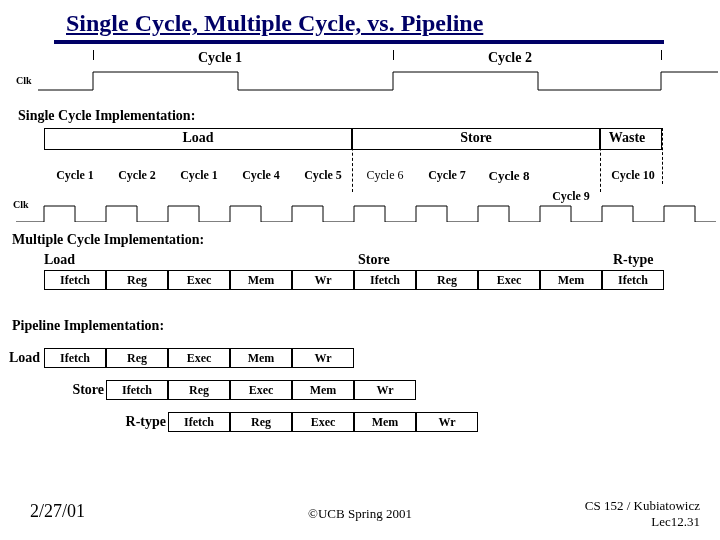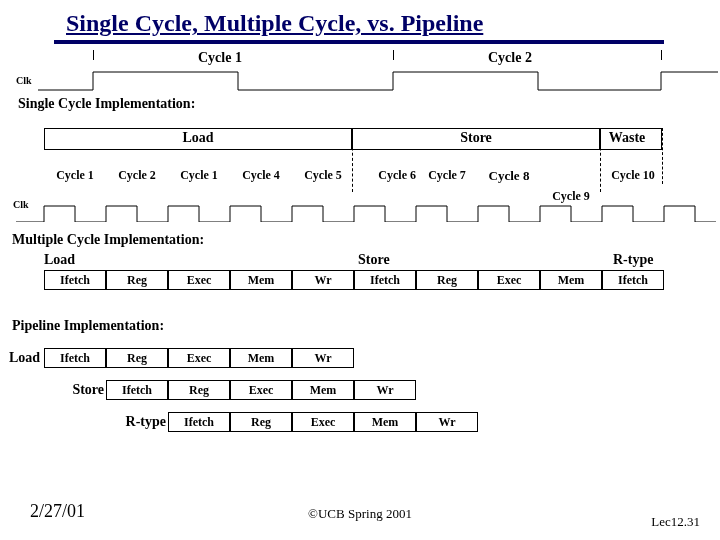--- a/index.html
+++ b/index.html
@@ -50,7 +50,7 @@
   </svg>
 </div>
 
-<div class="impl-hd" style="top:96px; left:18px;">Single Cycle Implementation:</div>
+<div class="impl-hd" style="top:108px; left:18px;">Single Cycle Implementation:</div>
 
 <div class="sc-row" style="top:128px; left:44px; width:655px; height:22px;">
   <div class="sc-box" style="left:0; width:308px;"></div>

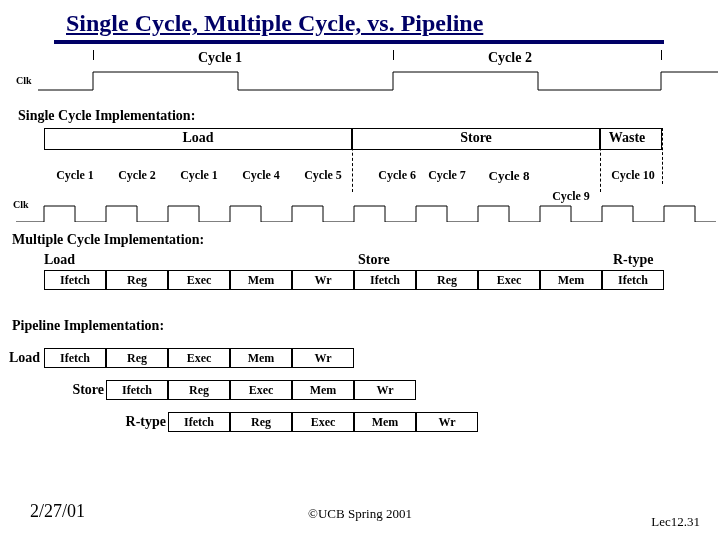--- a/index.html
+++ b/index.html
@@ -71,7 +71,7 @@
       <div style="position: absolute; top: 0px; font-size: 12px; font-weight: bold; text-align: center; width: 62px; left: 124px;">Cycle 1</div>
       <div style="position: absolute; top: 0px; font-size: 12px; font-weight: bold; text-align: center; width: 62px; left: 186px;">Cycle 4</div>
       <div style="position: absolute; top: 0px; font-size: 12px; font-weight: bold; text-align: center; width: 62px; left: 248px;">Cycle 5</div>
-      <div style="position: absolute; top: 0px; font-size: 12px; font-weight: bold; text-align: right; width: 62px; left: 310px;">Cycle 6</div>
+      <div style="position: absolute; top: 0px; font-size: 12px; font-weight: normal; text-align: center; width: 62px; left: 310px;">Cycle 6</div>
       <div style="position: absolute; top: 0px; font-size: 12px; font-weight: bold; text-align: center; width: 62px; left: 372px;">Cycle 7</div>
       <div style="position: absolute; top: 0px; font-size: 13px; font-weight: bold; text-align: center; width: 62px; left: 434px;">Cycle 8</div>
       <div style="position: absolute; top: 0px; font-size: 12px; font-weight: bold; text-align: center; width: 62px; left: 496px; margin-top: 21px;">Cycle 9</div>

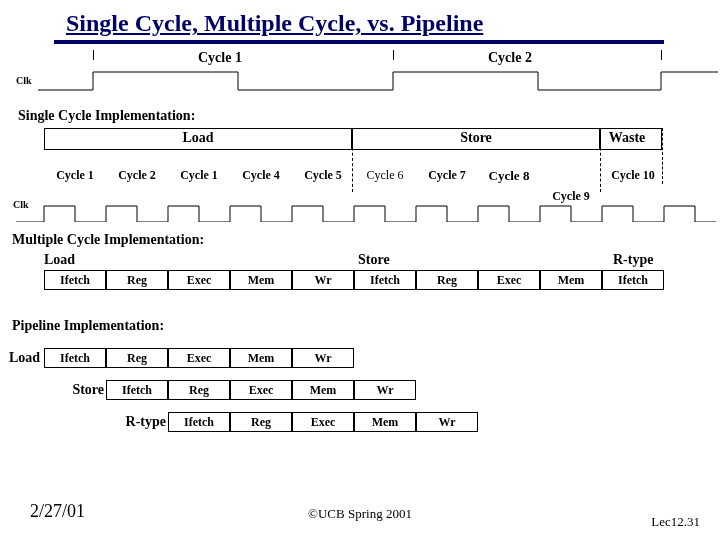--- a/index.html
+++ b/index.html
@@ -143,7 +143,7 @@
 <div class="footer-l">2/27/01</div>
 <div class="footer-c">©UCB Spring 2001</div>
 <div class="footer-r">
-  <br>
+  <span>CS 152 / Kubiatowicz</span><br>
   <span>Lec12.31</span>
 </div>
 

